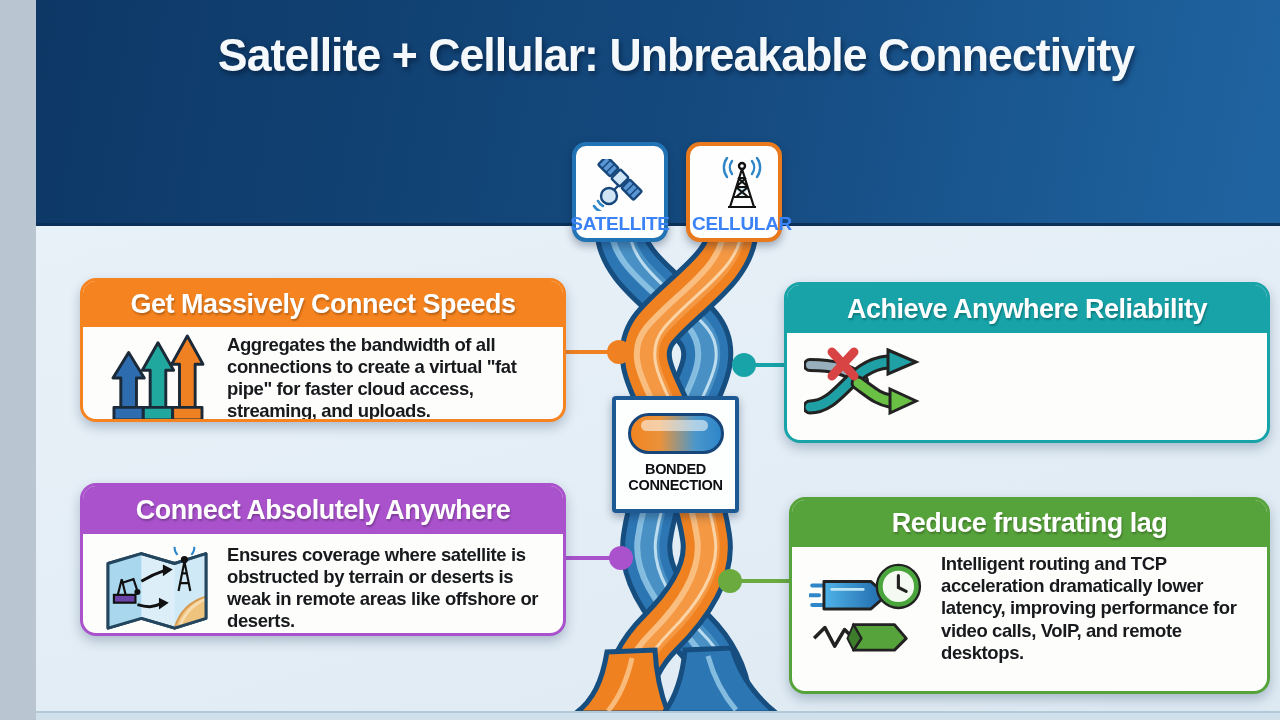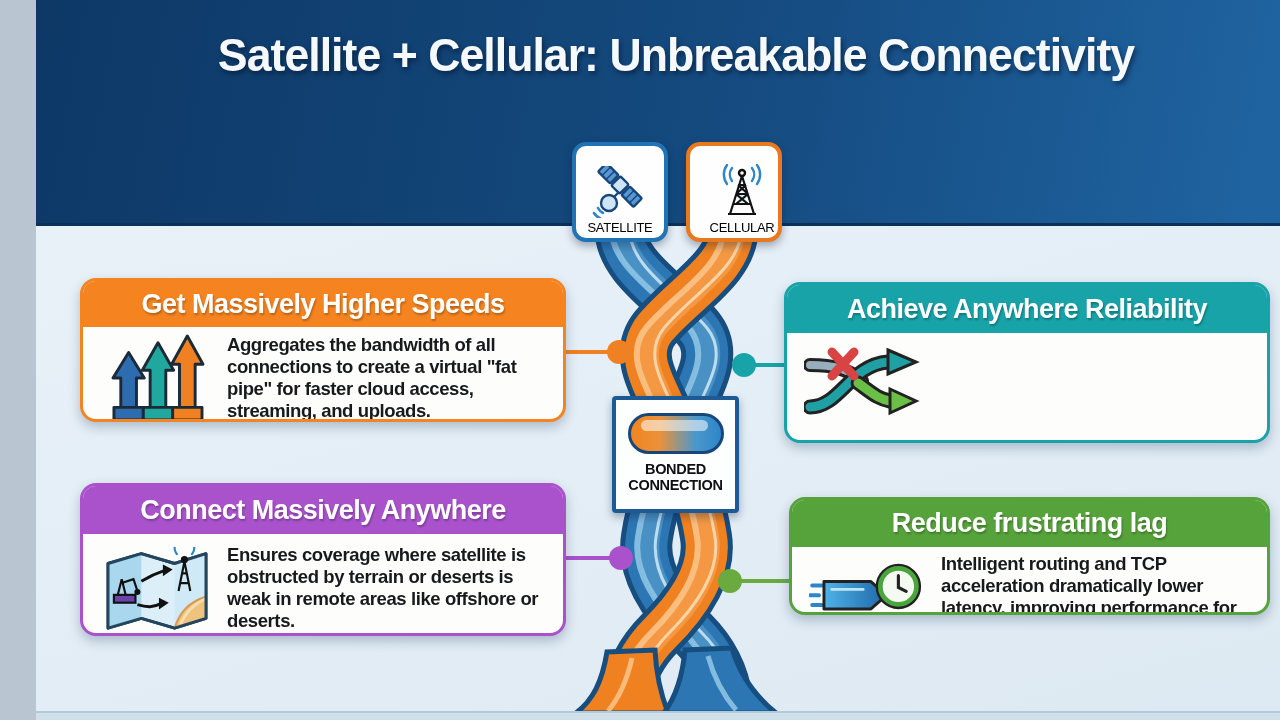--- a/index.html
+++ b/index.html
@@ -31,7 +31,7 @@
   }
   .src-box.sat{left:536px;top:142px;border:4px solid #2173b4;}
   .src-box.cel{left:650px;top:142px;border:4px solid #e8791c;padding-left:16px;}
-  .src-label{font-size:13px;font-weight:400;color:#000000;letter-spacing:-.3px;}
+  .src-label{font-size:19px;font-weight:700;color:#3b82f6;letter-spacing:-.3px;}
   .src-icon{margin-bottom:2px;}
   
   .bonded{

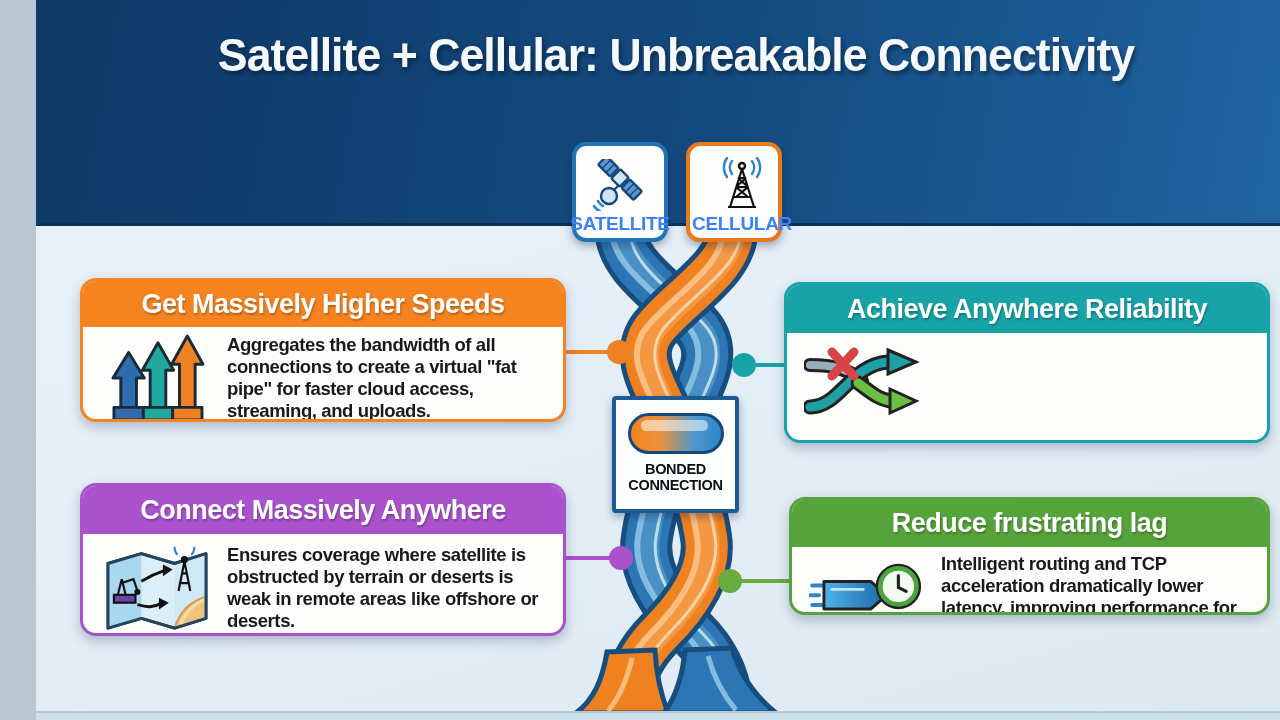--- a/index.html
+++ b/index.html
@@ -158,7 +158,7 @@
   </div>
 
   <div class="card c1">
-    <div class="hdr">Get Massively Higher Speeds</div>
+    <div class="hdr">Get Massively Connect Speeds</div>
     <div class="body">
       <div class="icon-cell">
         <svg width="106" height="90" viewBox="0 0 106 92">

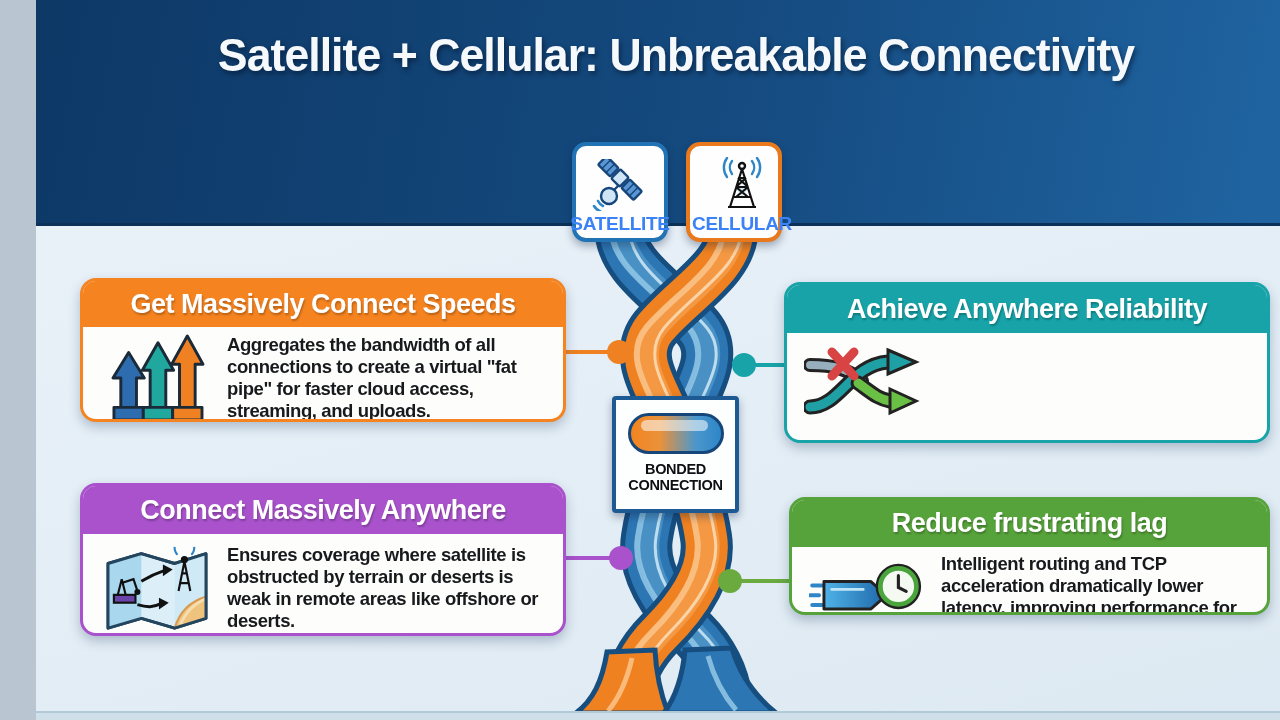--- a/index.html
+++ b/index.html
@@ -196,7 +196,7 @@
   </div>
 
   <div class="card c3">
-    <div class="hdr">Connect Massively Anywhere</div>
+    <div class="hdr">Connect Absolutely Anywhere</div>
     <div class="body">
       <div class="icon-cell">
         <svg width="112" height="96" viewBox="0 0 112 98">

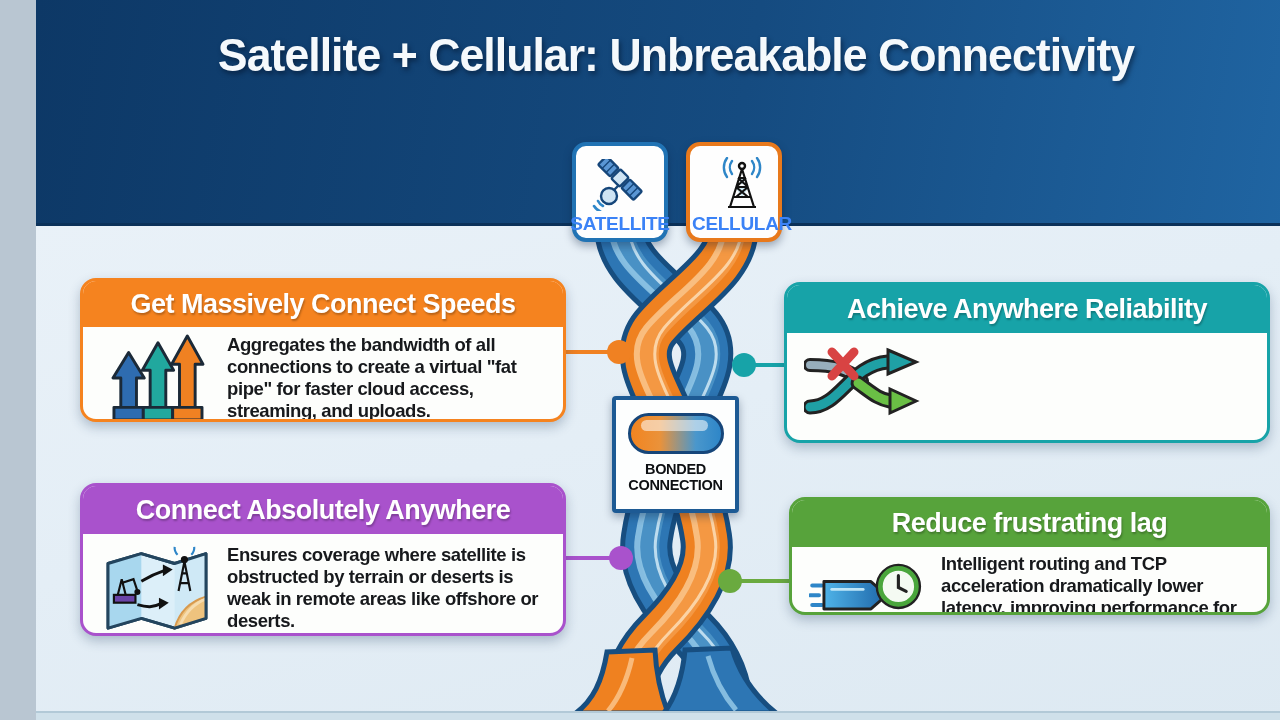--- a/index.html
+++ b/index.html
@@ -68,7 +68,7 @@
   .c2 .hdr{background:#17a3a8;height:48px;line-height:48px;font-size:27px;}
   .c3{left:44px;top:483px;width:486px;height:153px;border:3px solid #a952cc;}
   .c3 .hdr{background:#a952cc;height:48px;line-height:48px;font-size:27px;}
-  .c4{left:753px;top:497px;width:481px;height:118px;border:3px solid #57a33b;}
+  .c4{left:753px;top:497px;width:481px;height:197px;border:3px solid #57a33b;}
   .c4 .hdr{background:#57a33b;height:47px;line-height:47px;font-size:27px;}
   .icon-cell{flex:0 0 140px;display:flex;align-items:center;justify-content:center;}
   .c2 .icon-cell,.c4 .icon-cell{flex:0 0 145px;}

